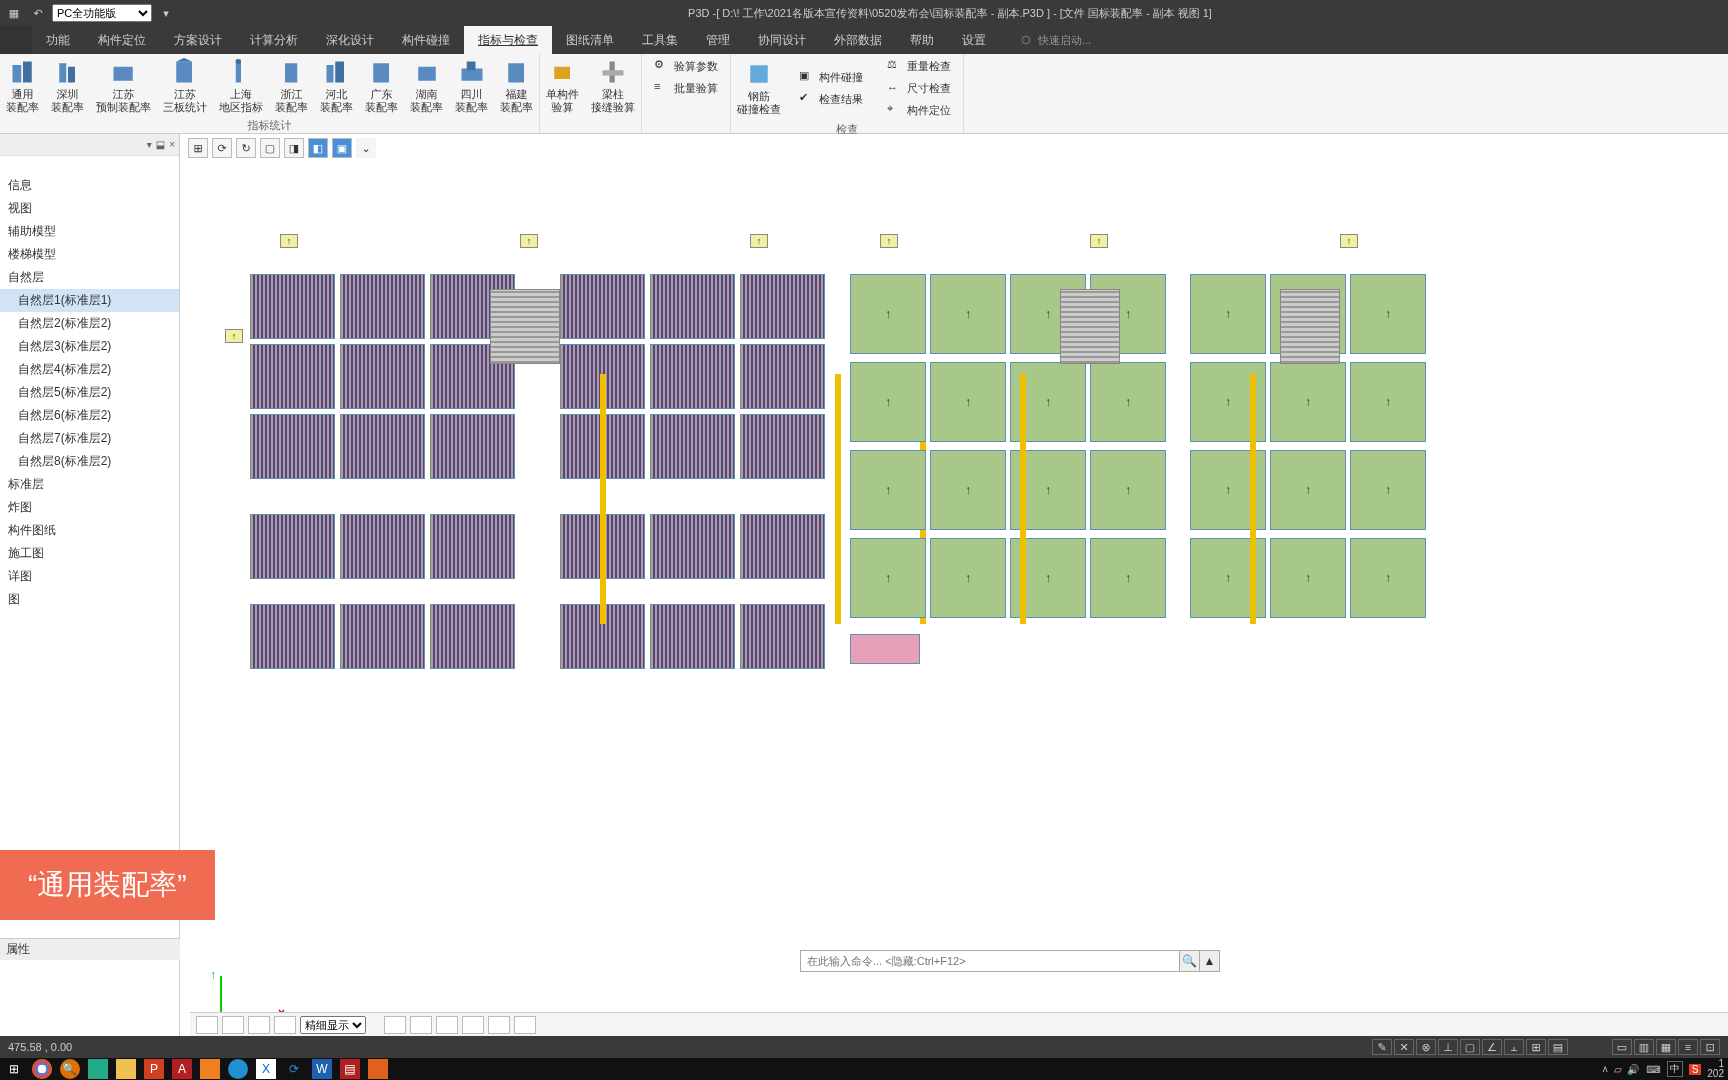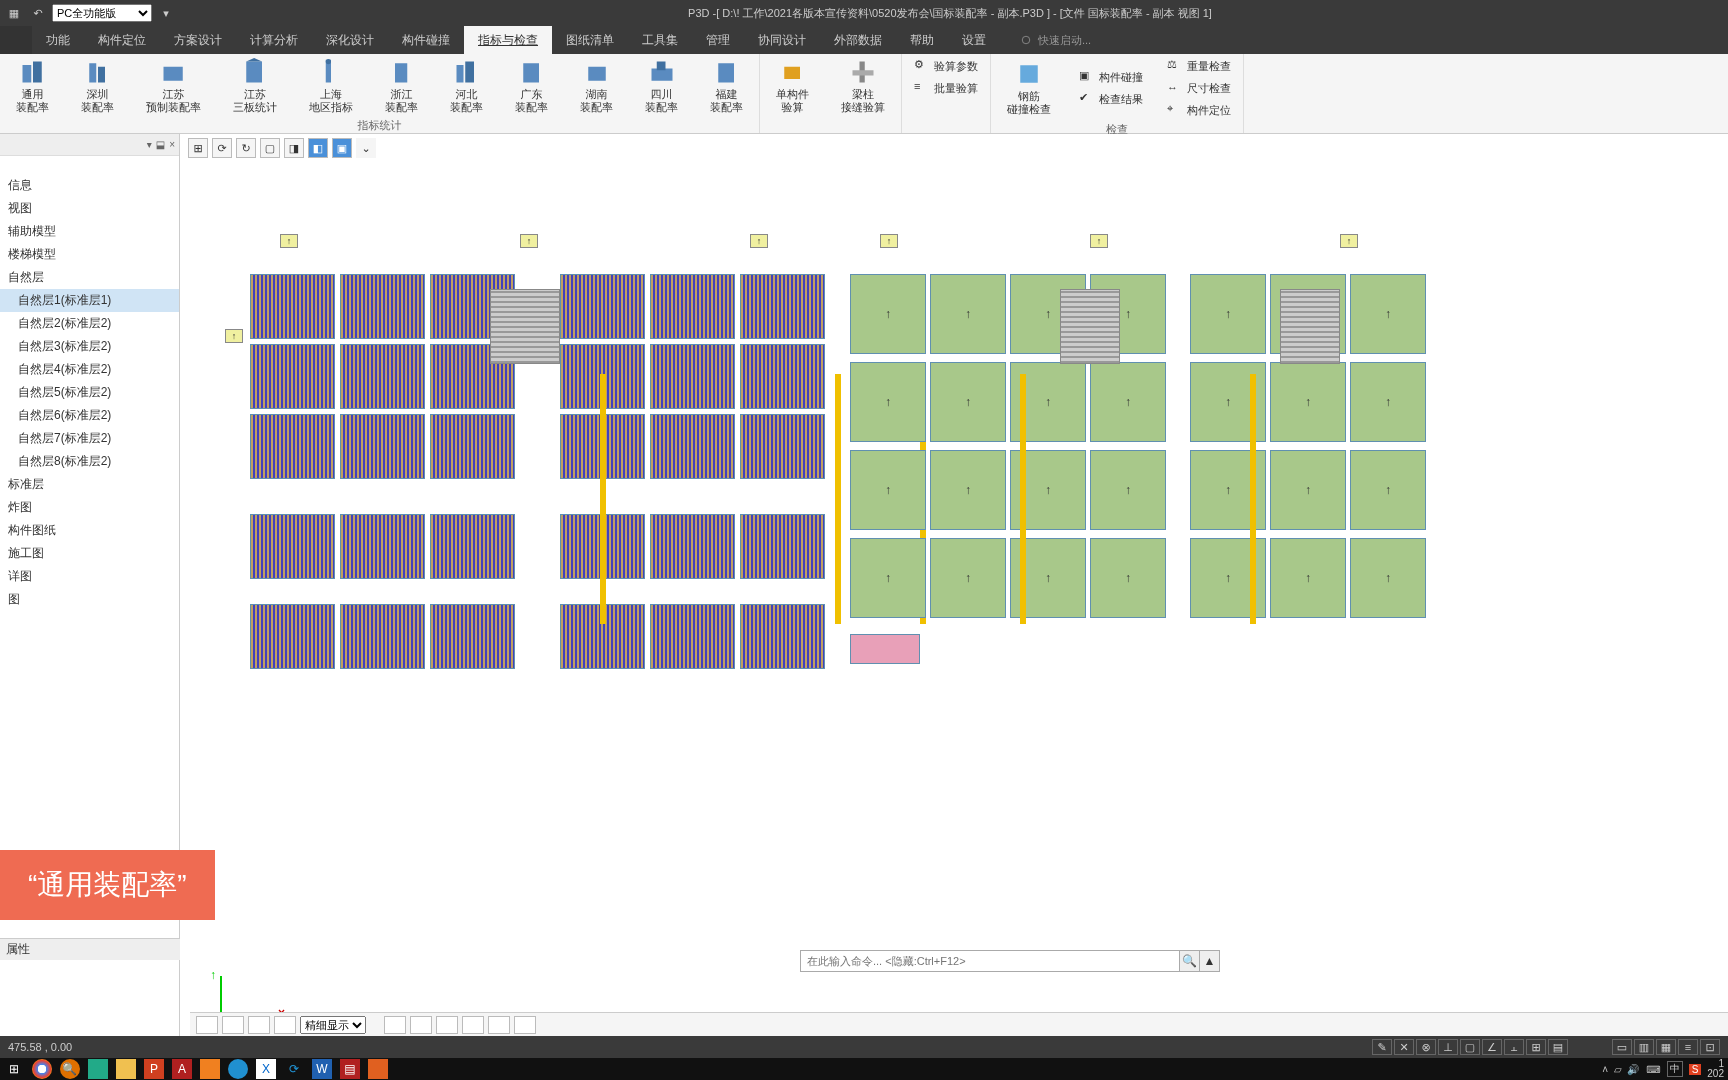--- a/index.html
+++ b/index.html
@@ -18,7 +18,7 @@
 .ribbon-group { display:flex; flex-direction:column; position:relative; border-right:1px solid #ddd; }
 .ribbon-group .items { display:flex; flex:1; }
 .ribbon-group .caption { height:16px; text-align:center; font-size:11px; color:#666; }
-.rbtn { display:flex; flex-direction:column; align-items:center; justify-content:center; padding:4px 16px; cursor:pointer; font-size:11px; line-height:13px; text-align:left; }
+.rbtn { display:flex; flex-direction:column; align-items:center; justify-content:center; padding:4px 6px; cursor:pointer; font-size:11px; line-height:13px; text-align:left; }
 .rbtn .ico { width:28px; height:28px; margin-bottom:2px; display:flex; align-items:center; justify-content:center; }
 .rbtn-sm { display:flex; align-items:center; padding:2px 8px; cursor:pointer; font-size:11px; gap:4px; }
 .rbtn-sm .ico-s { width:16px; height:16px; }

